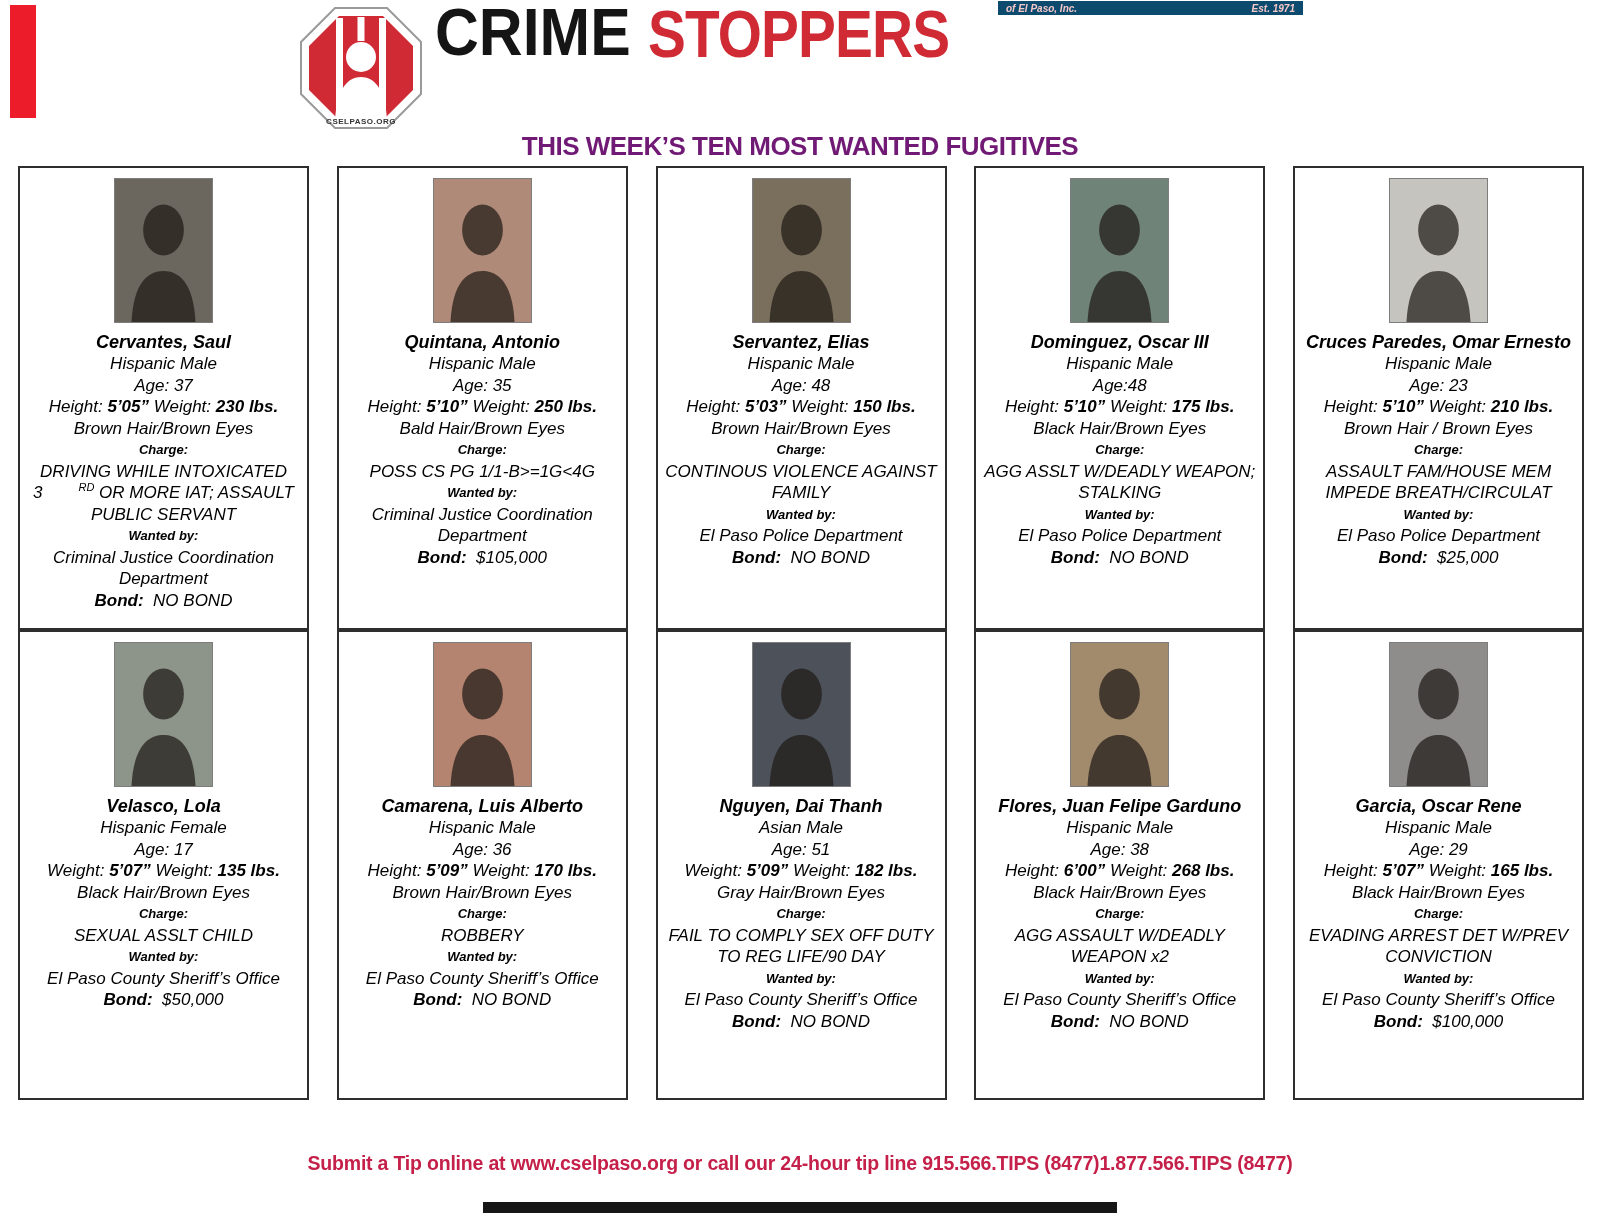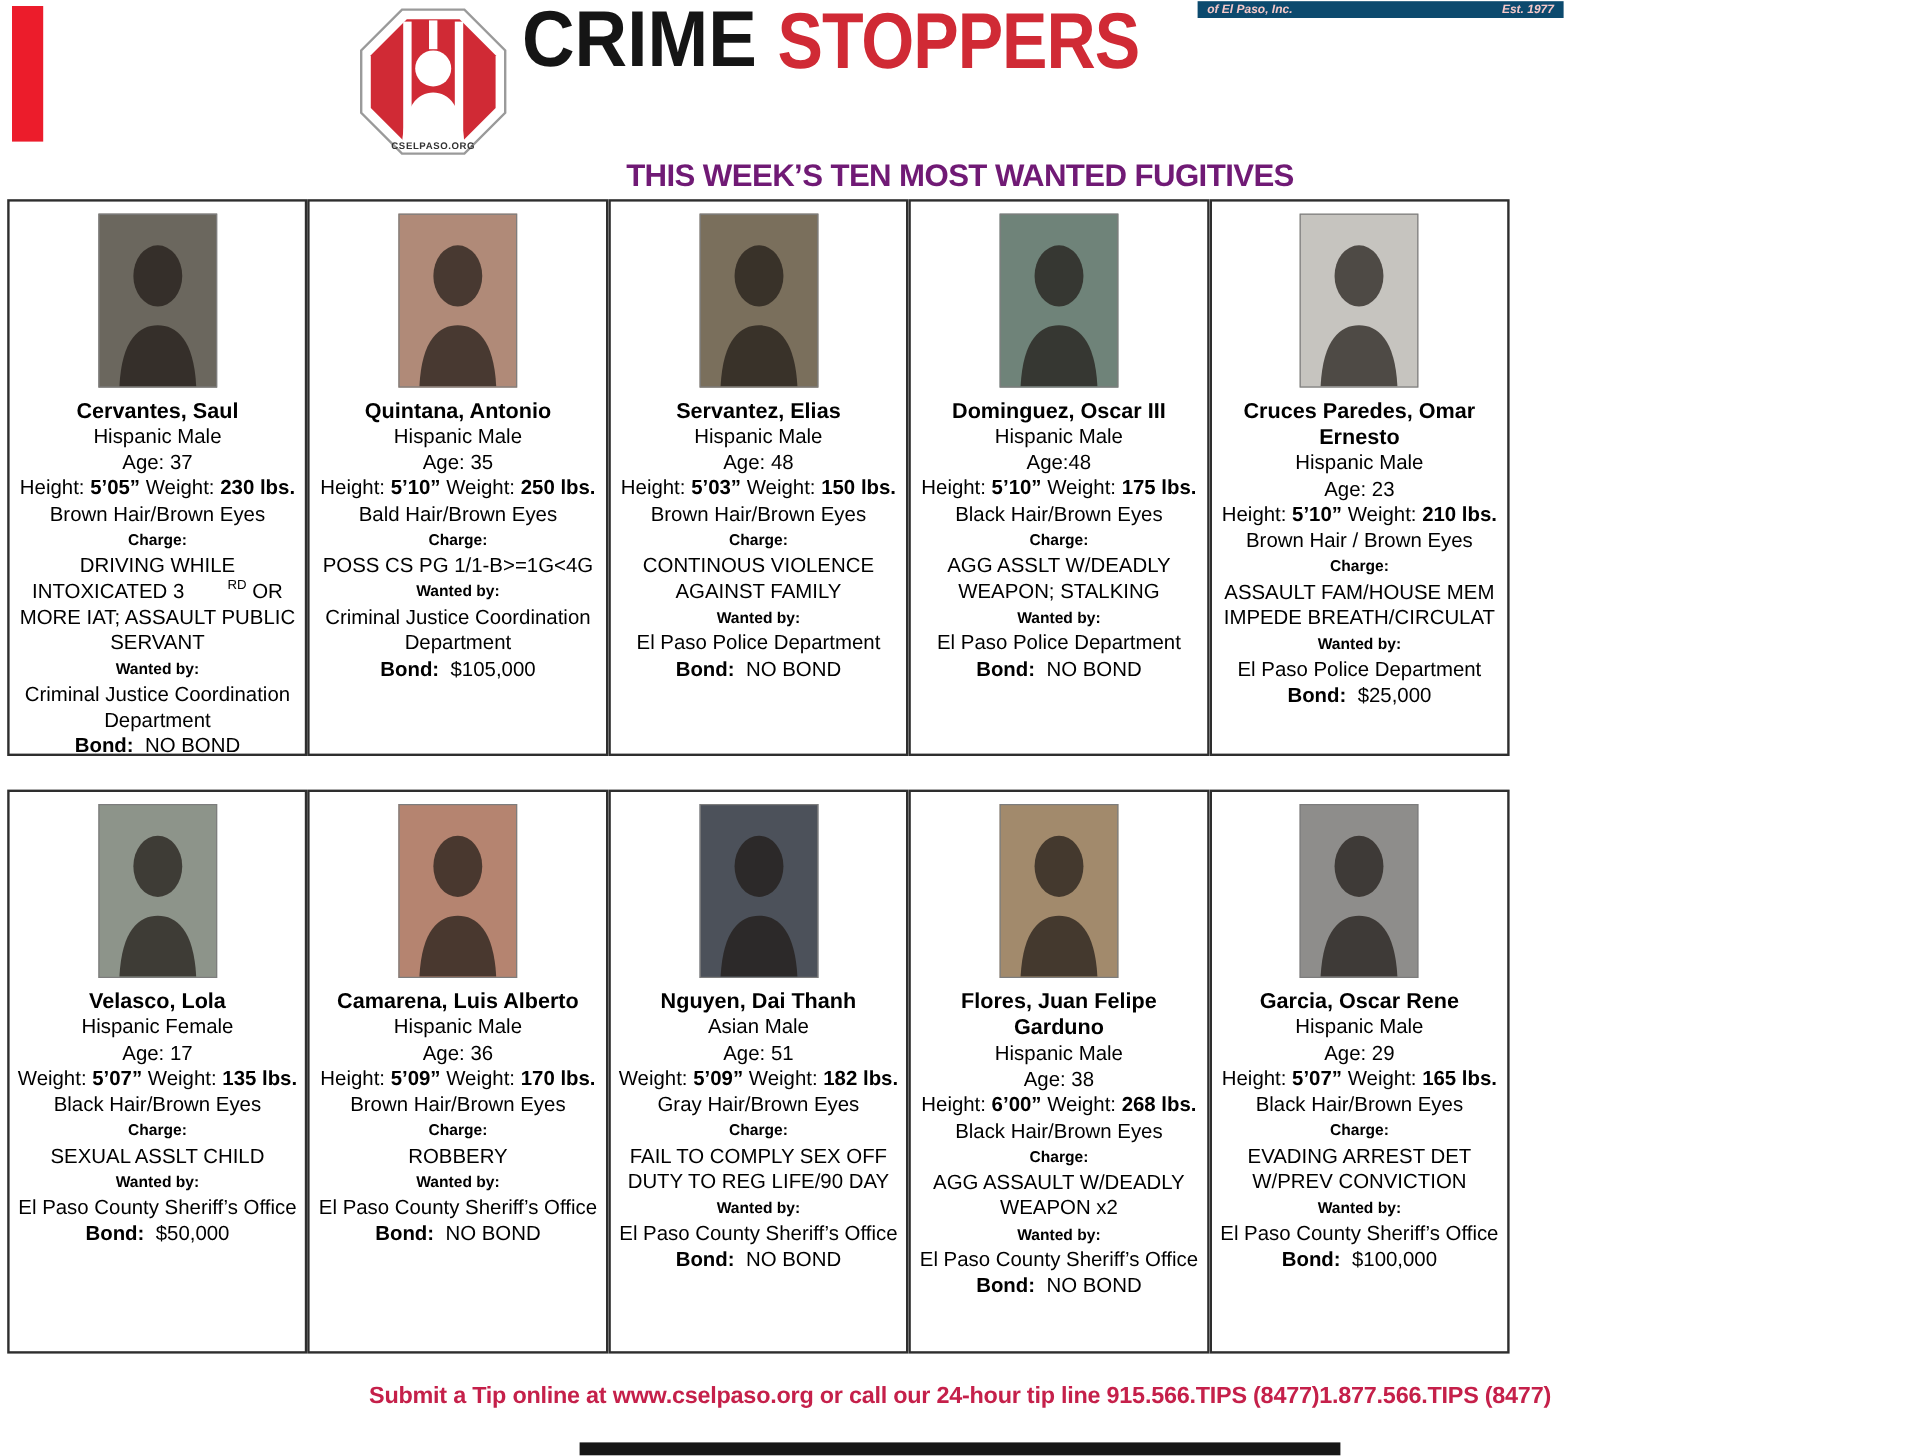--- a/index.html
+++ b/index.html
@@ -85,7 +85,7 @@
       <div class="brand-bottom">STOPPERS</div>
       <div class="brand-strip">
         <span>of El Paso, Inc.</span>
-        <span>Est. 1977</span>
+        <span>Est. 1971</span>
       </div>
     </div>
   </div>

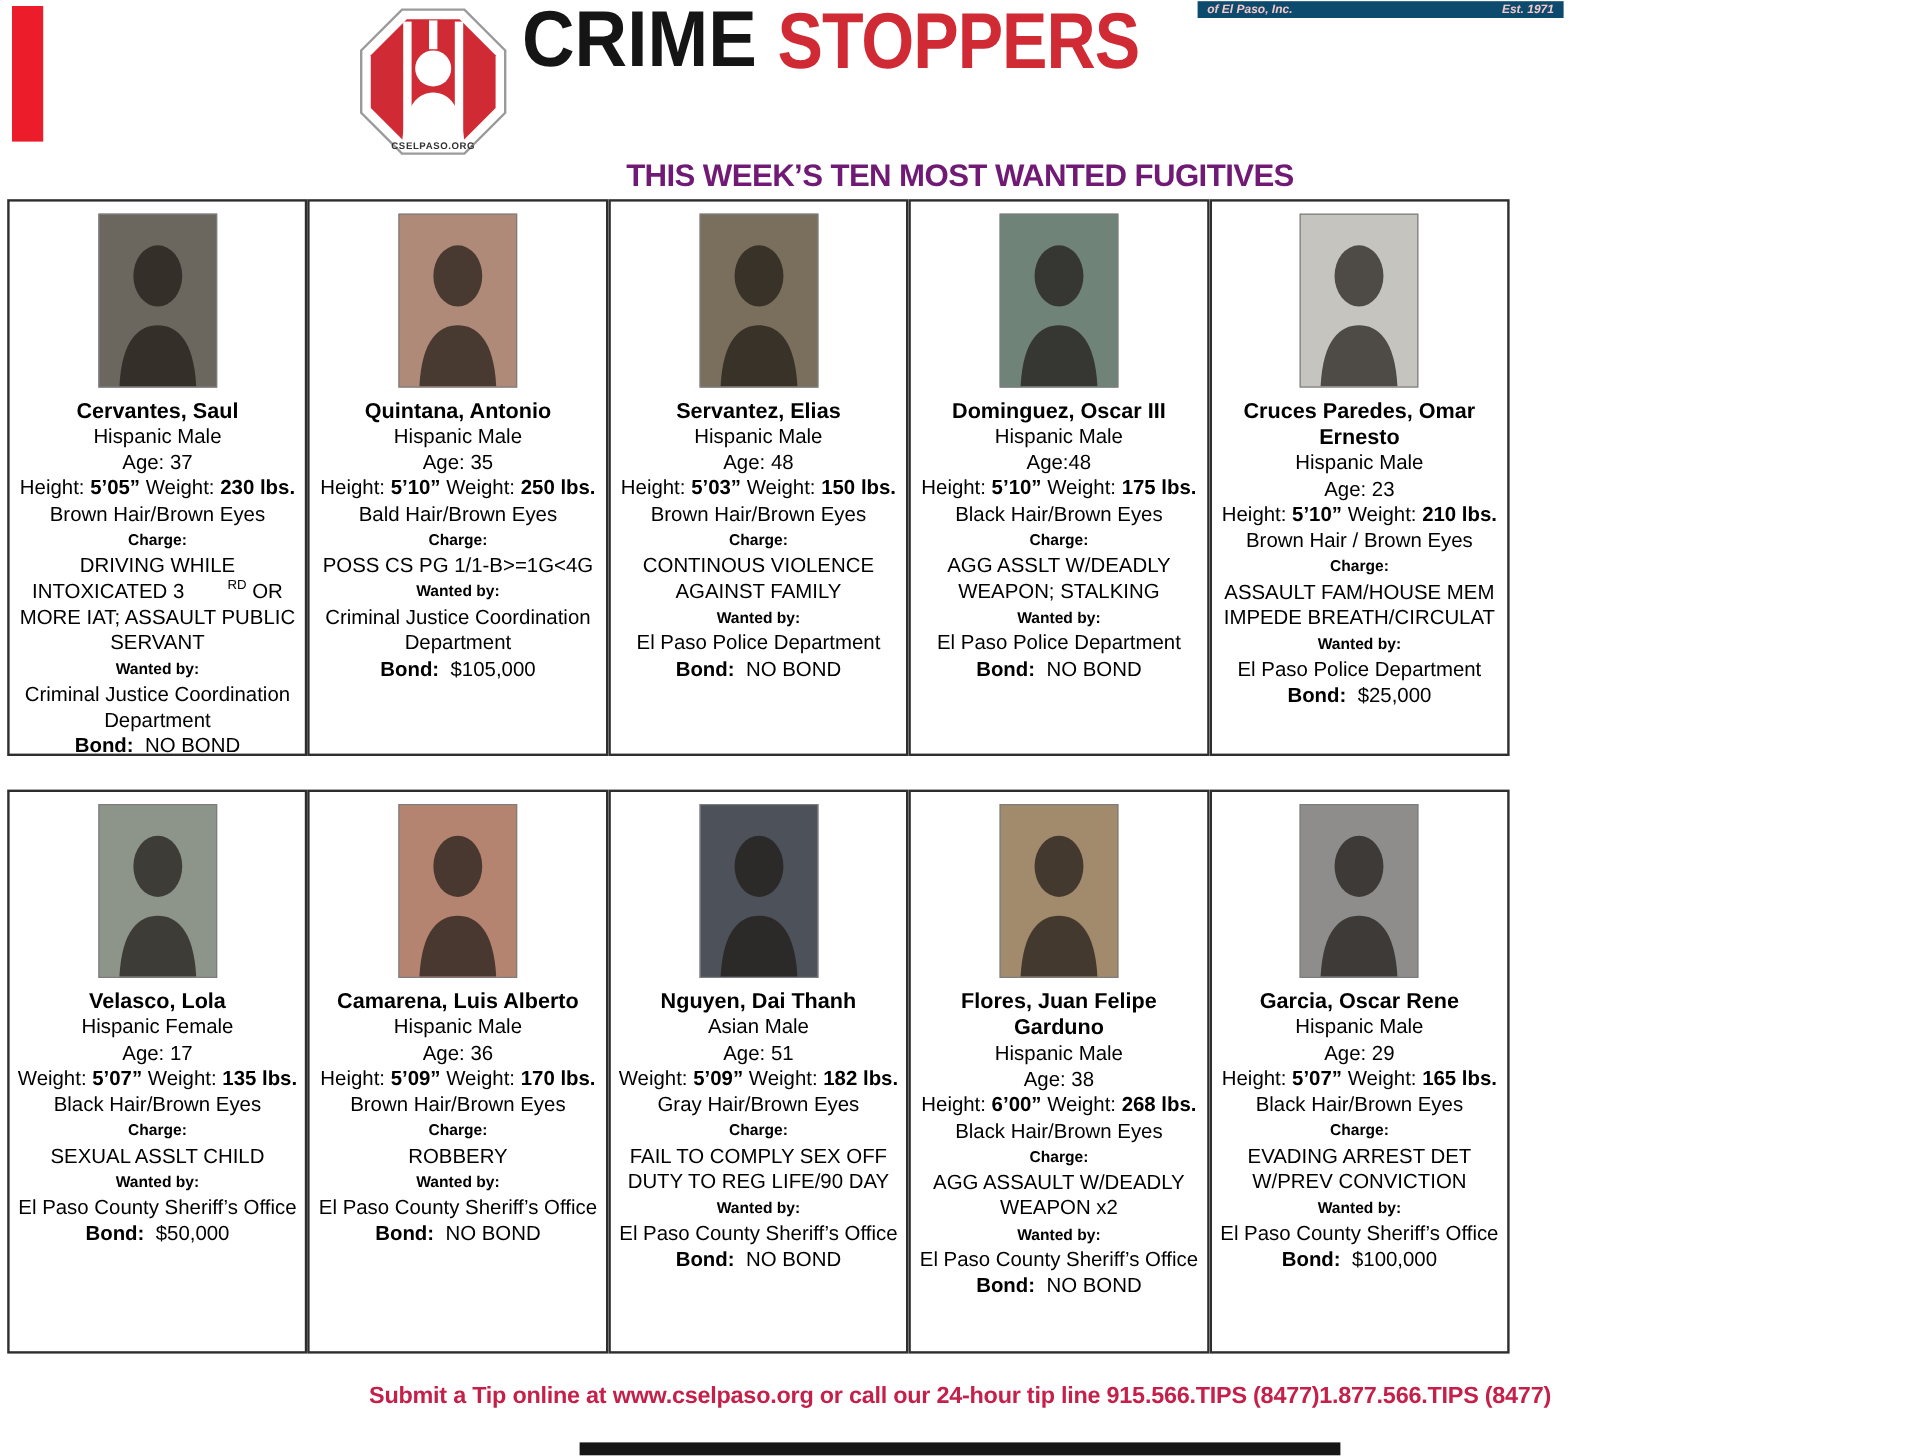--- a/index.html
+++ b/index.html
@@ -34,7 +34,7 @@
     font-size:26px;font-weight:bold;letter-spacing:-0.5px;color:#701a75;
   }
   
-  .rows{position:absolute;left:6px;top:166px;width:1252px;}
+  .rows{position:absolute;left:18px;top:166px;width:1566px;font-style:italic;}
   .row{display:flex;justify-content:space-between;}
   .row.r1 .card{height:464px;}
   .row.r2 .card{height:470px;}

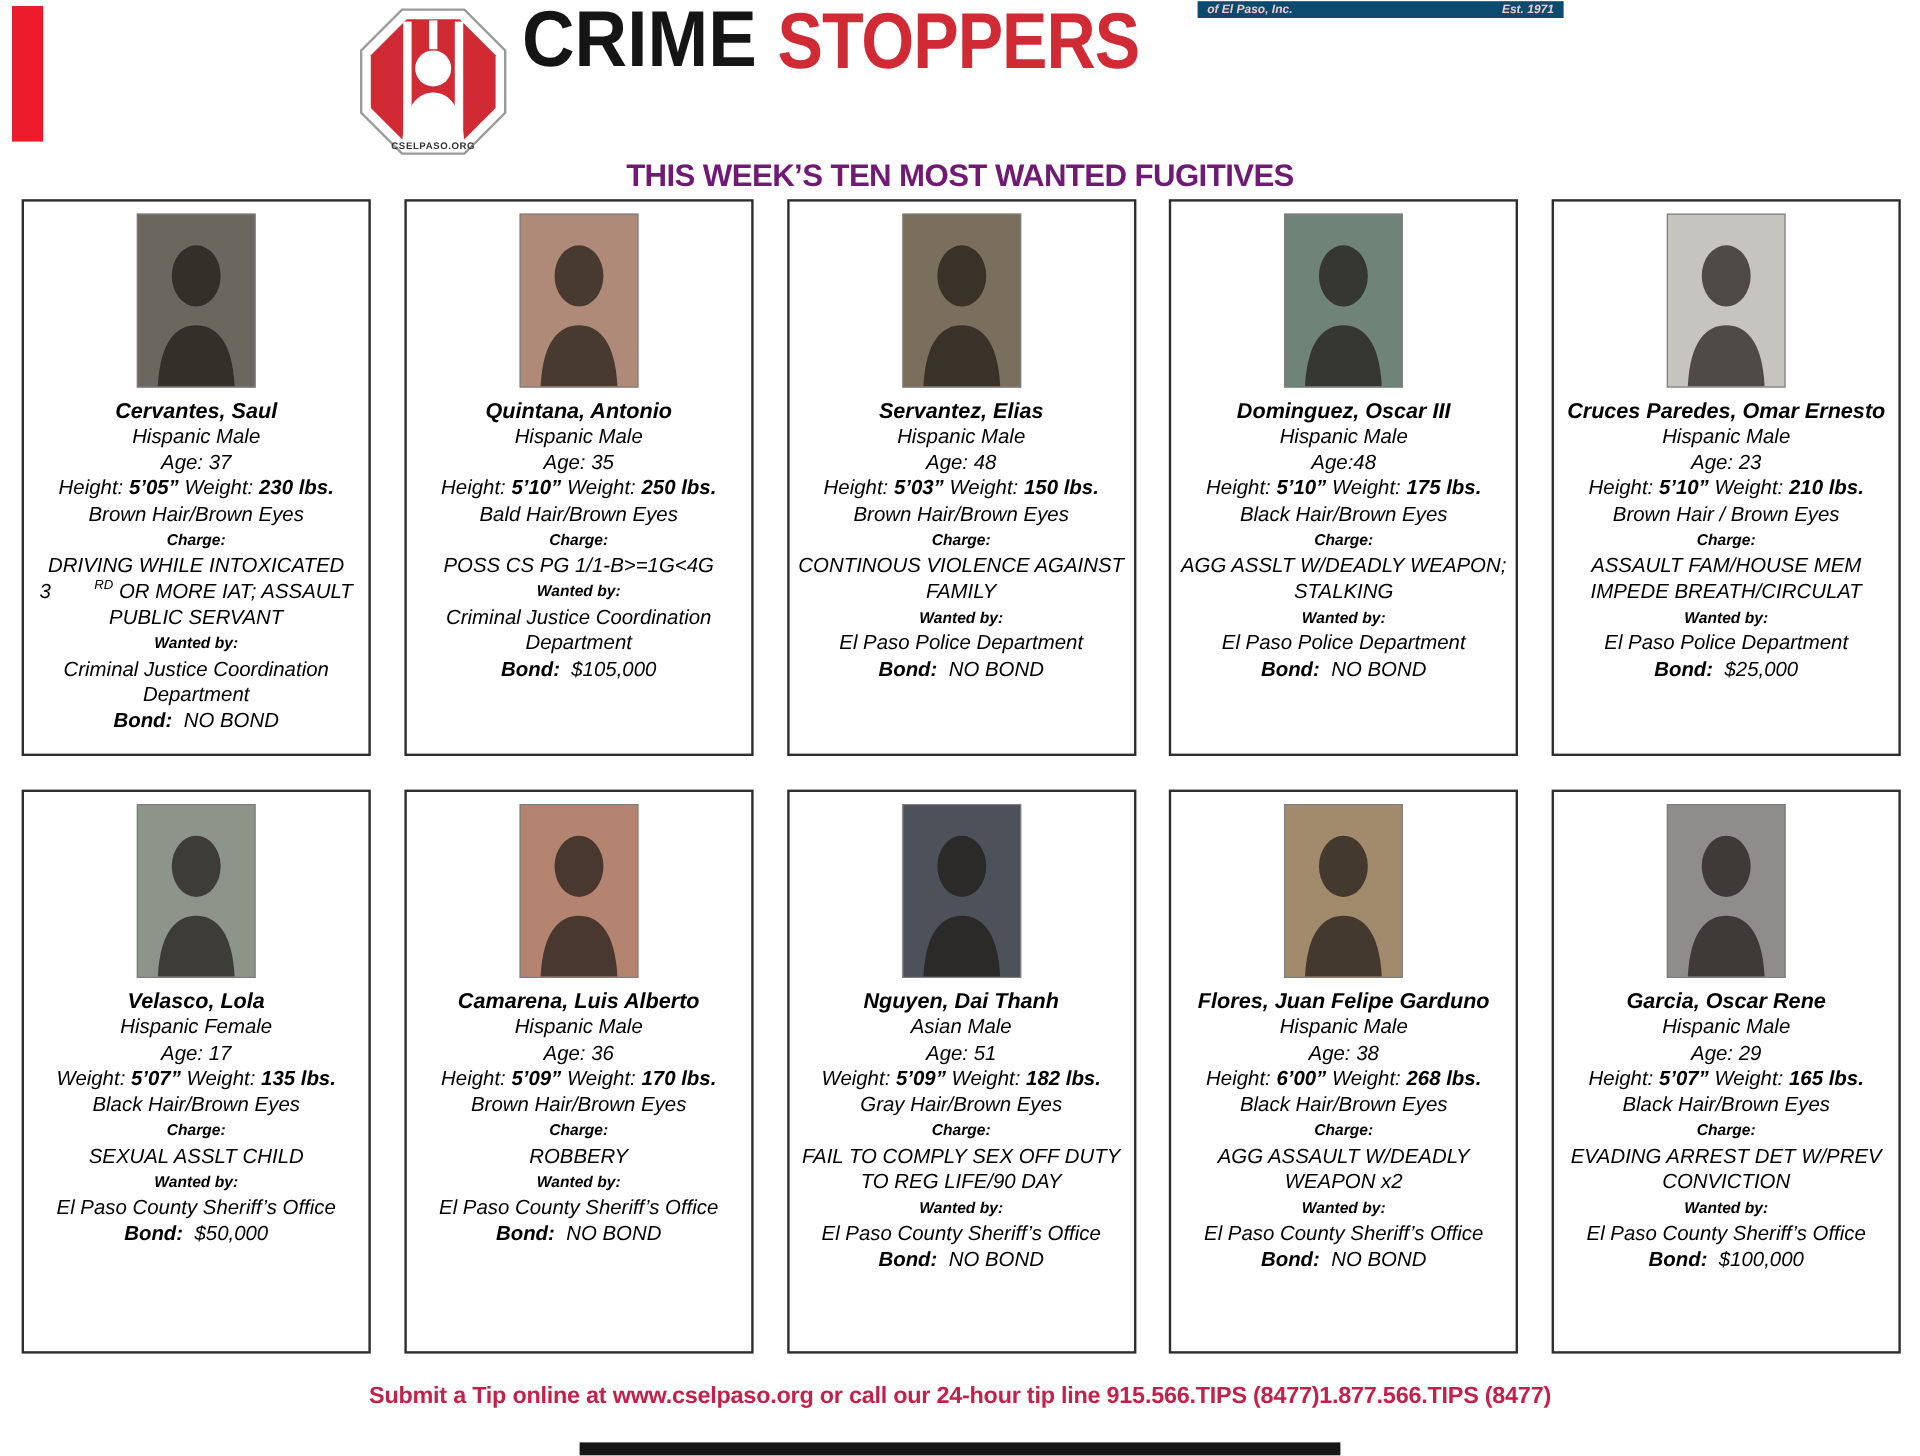--- a/index.html
+++ b/index.html
@@ -38,7 +38,7 @@
   .row{display:flex;justify-content:space-between;}
   .row.r1 .card{height:464px;}
   .row.r2 .card{height:470px;}
-  .row.r2{margin-top:28px;}
+  .row.r2{}
   .card{
     width:291px;box-sizing:border-box;border:2px solid #2e2e2e;background:#fff;
     display:flex;flex-direction:column;align-items:center;padding:6px 3px 0 3px;

